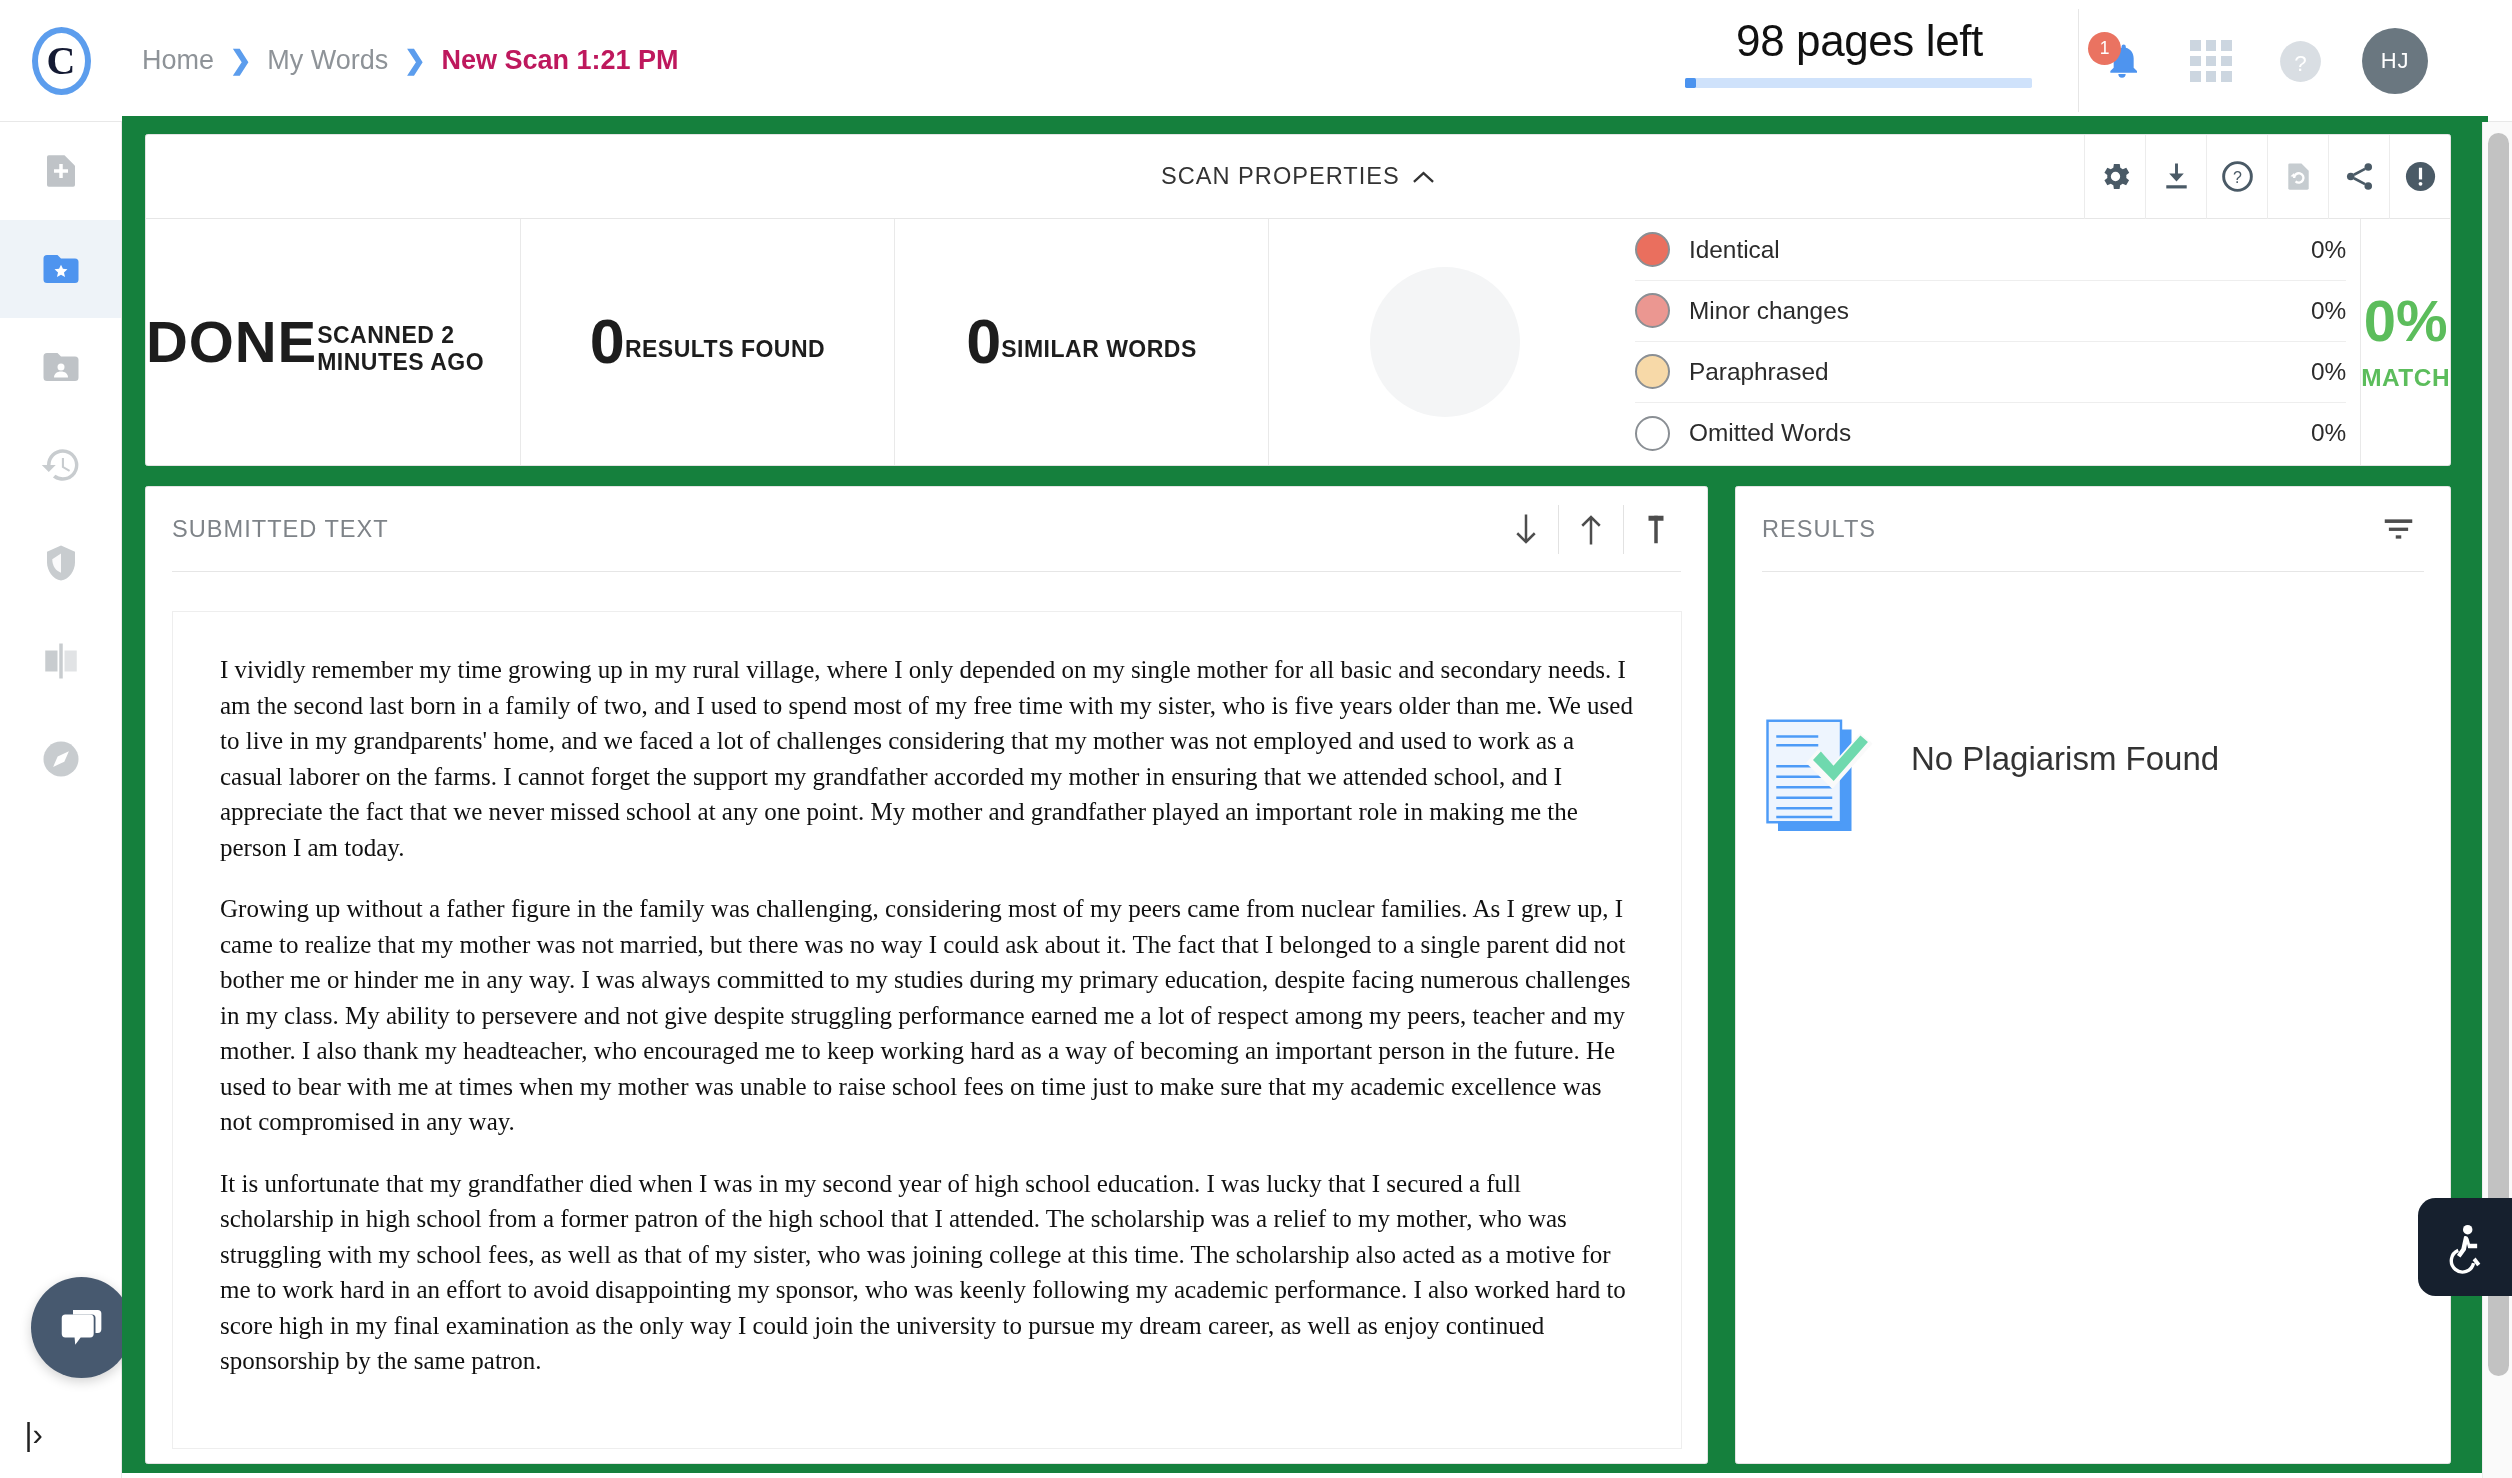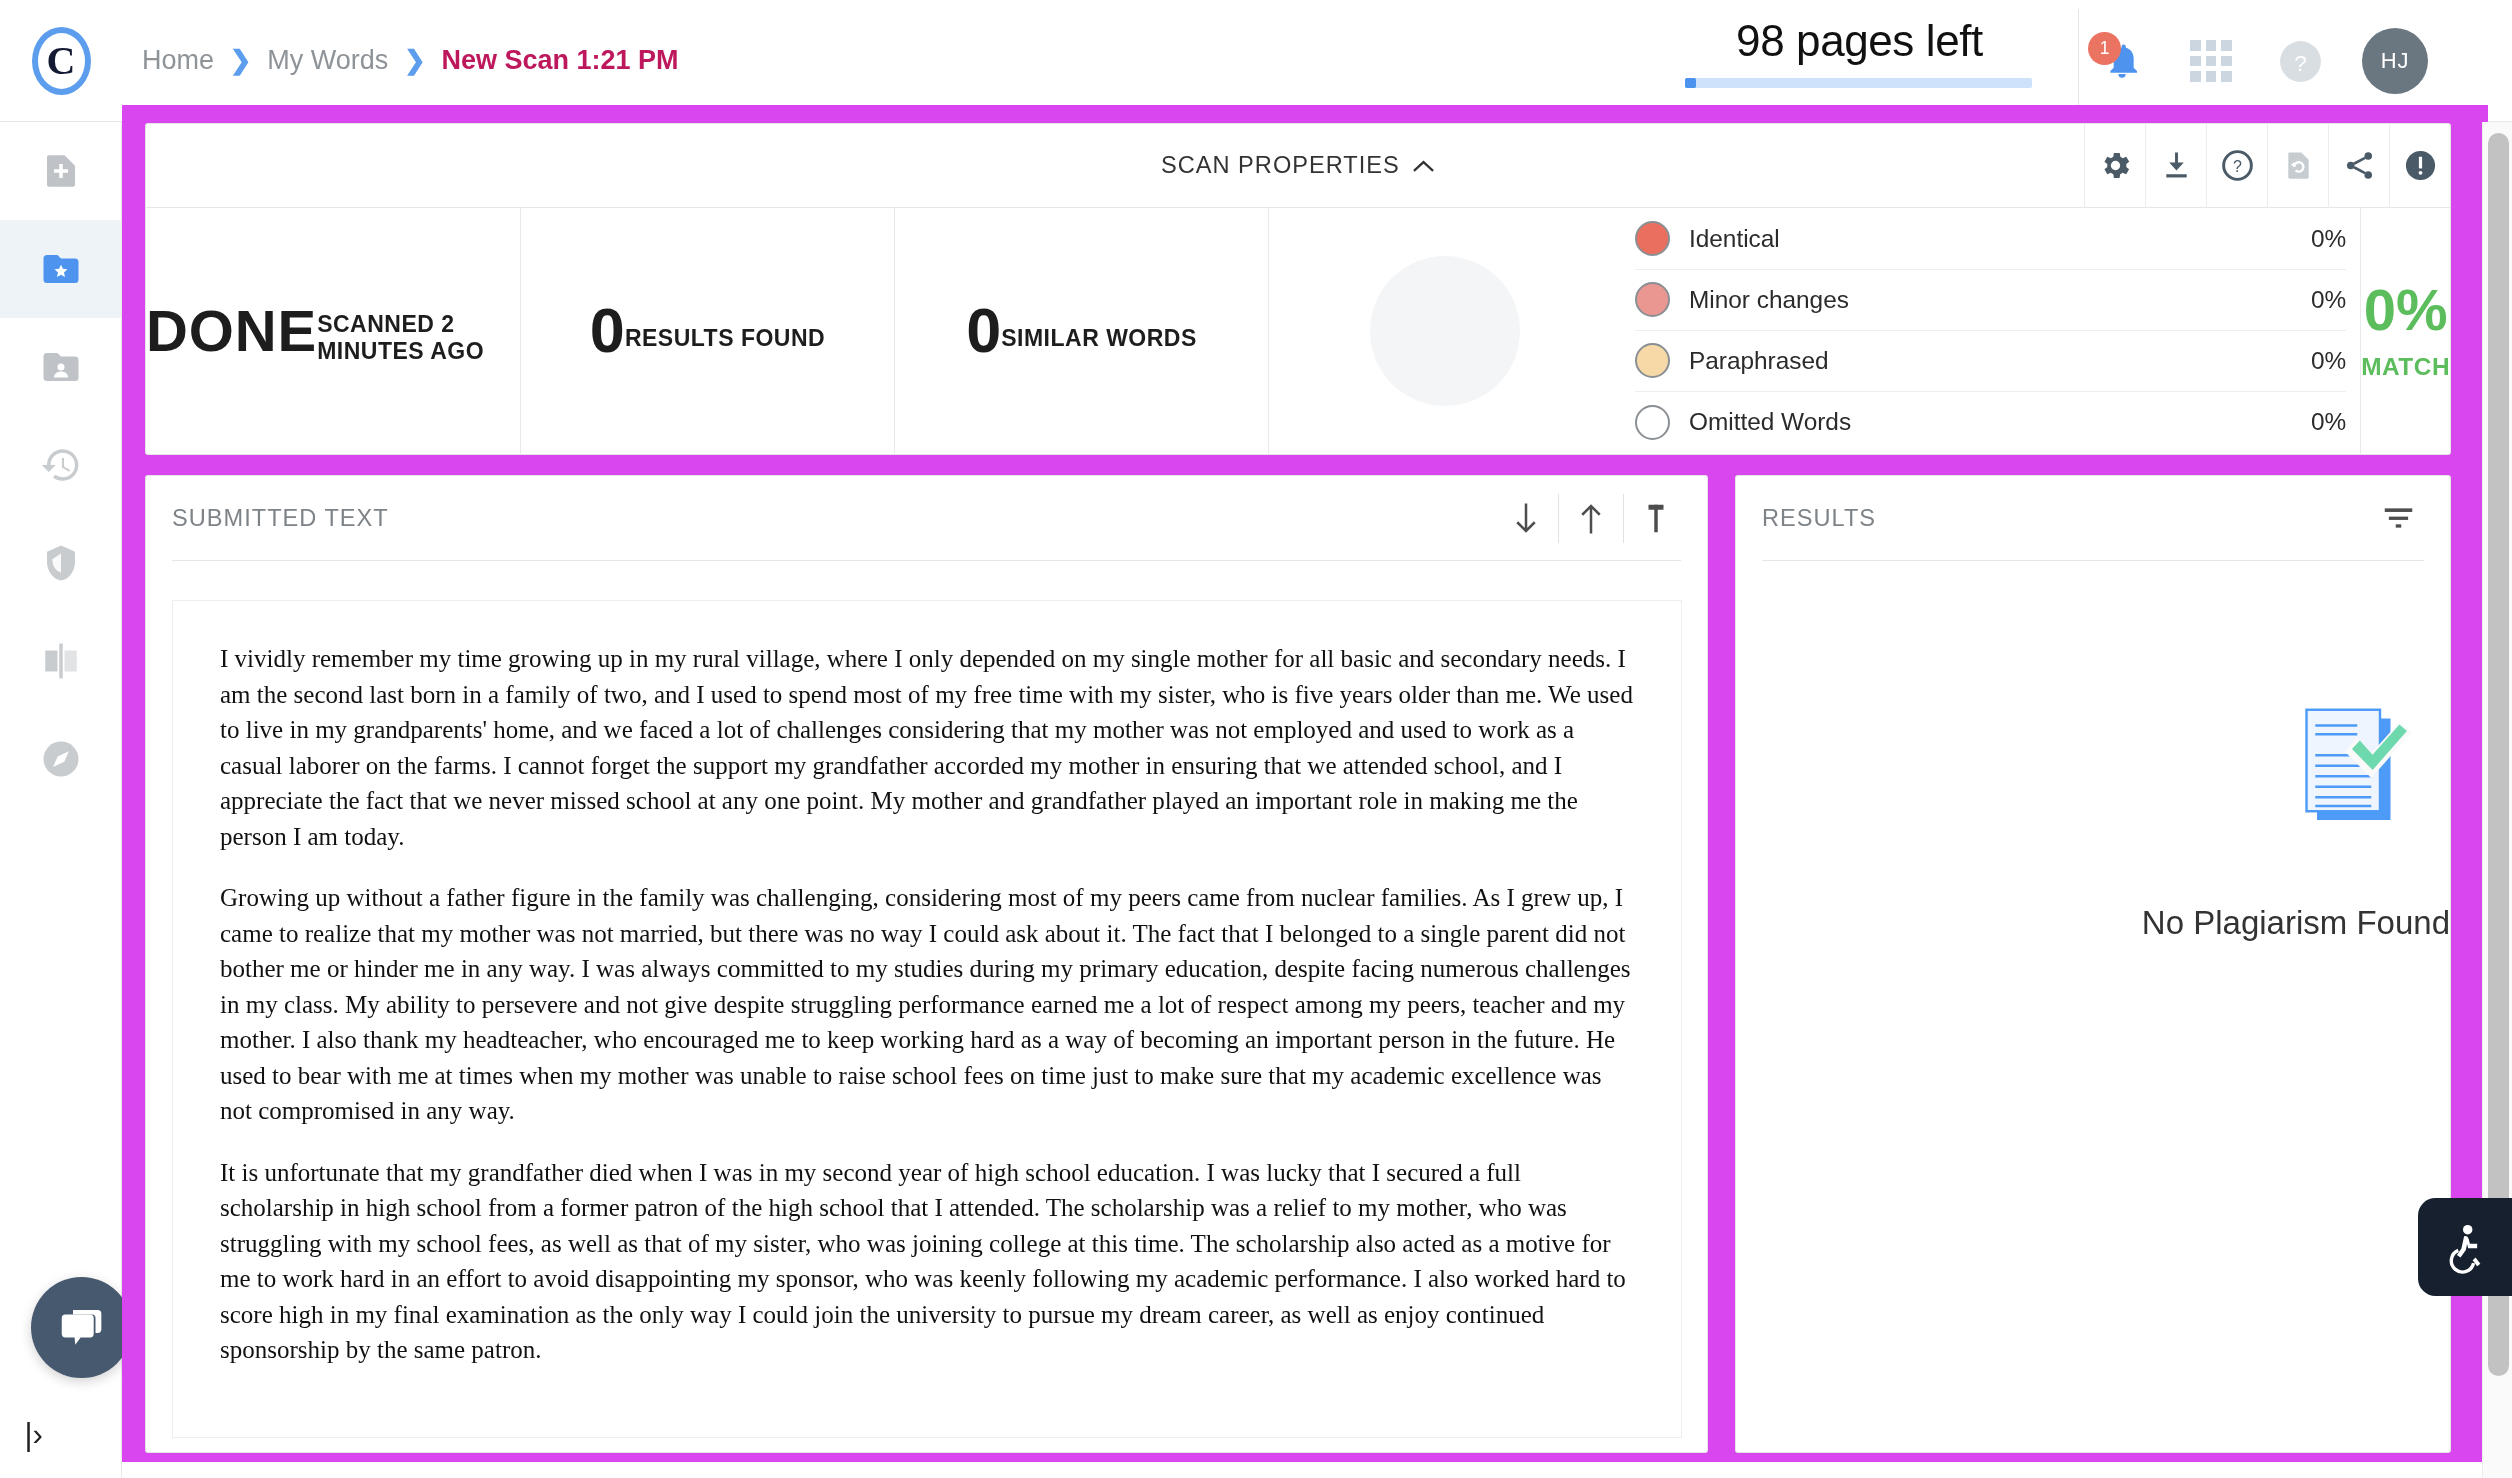--- a/index.html
+++ b/index.html
@@ -69,7 +69,7 @@
   .expand-btn { position: absolute; left: 24.4px; bottom: 26px; font-size: 31px; color: #222; font-weight: 300; }
 
   
-  .main { position: absolute; left: 122px; top: 105px; width: 2366px; height: 1357px; background: #d946ef; }
+  .main { position: absolute; left: 122px; top: 116px; width: 2366px; height: 1357px; background: #15803d; }
 
   .card {
     background: #fff; border: 0.9px solid #e4e4e4; border-radius: 2.6px;

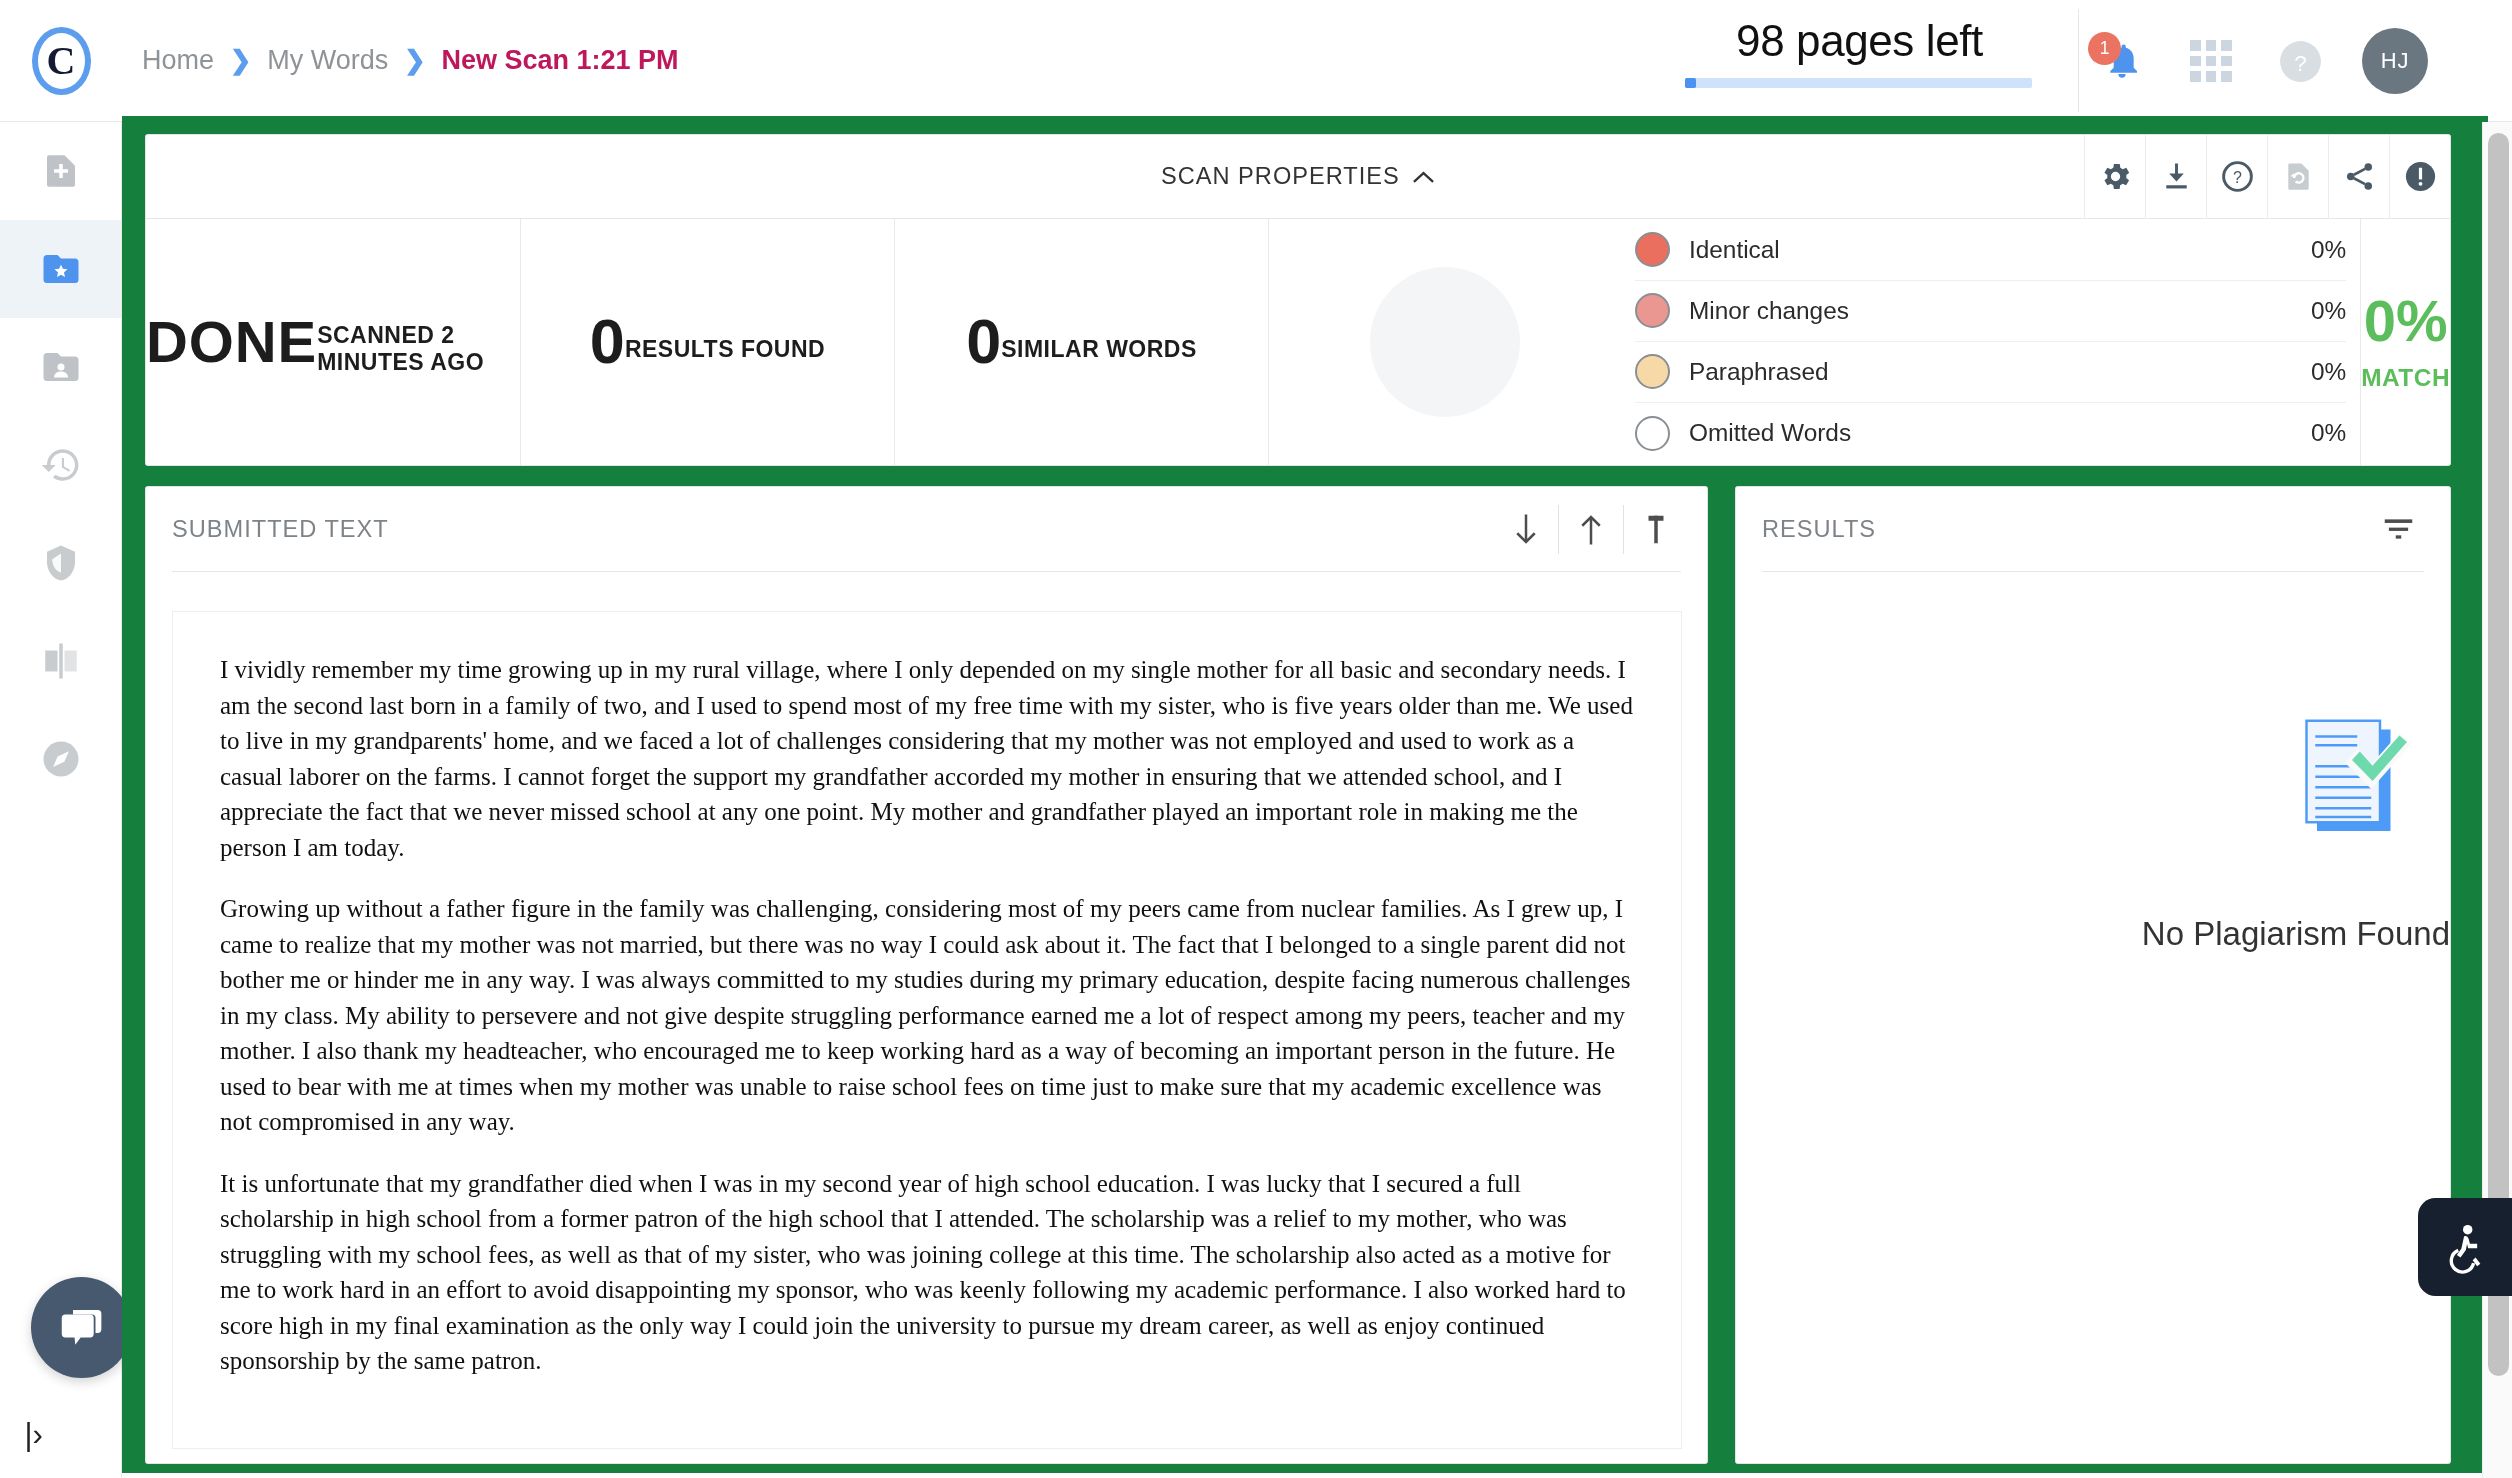--- a/index.html
+++ b/index.html
@@ -128,7 +128,7 @@
 
   
   .res-card { position: absolute; left: 1613px; top: 370px; width: 716px; height: 978px; }
-  .empty { position: absolute; left: 0; right: 0; top: 218px; display: flex; flex-direction: column; align-items: flex-end; }
+  .empty { position: absolute; left: 0; right: 0; top: 218px; display: flex; align-items: flex-start; }
   .empty-text { margin-top: 35px; font-size: 33px; color: #333; }
 
   

